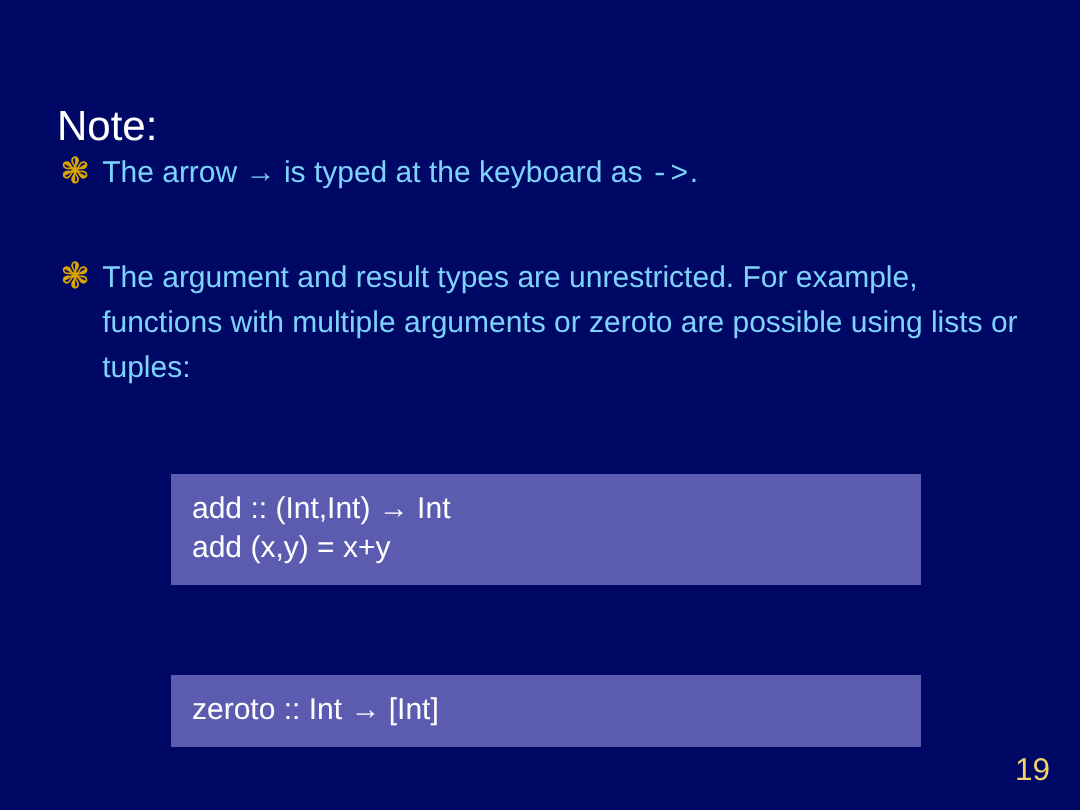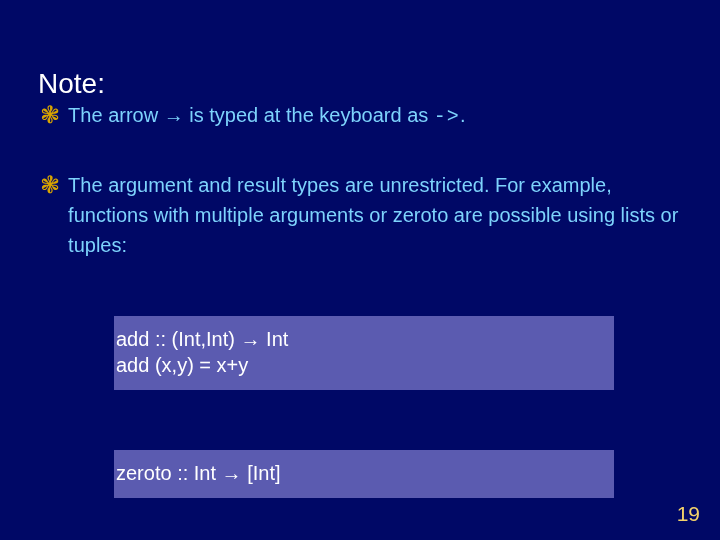--- a/index.html
+++ b/index.html
@@ -63,7 +63,7 @@
     color: #fff;
     font-size: 20px;
     line-height: 26px;
-    padding: 10px 14px 12px 2px;
+    padding: 10px 14px 12px 14px;
     box-sizing: border-box;
   }
   .codebox .arrow-sym {

